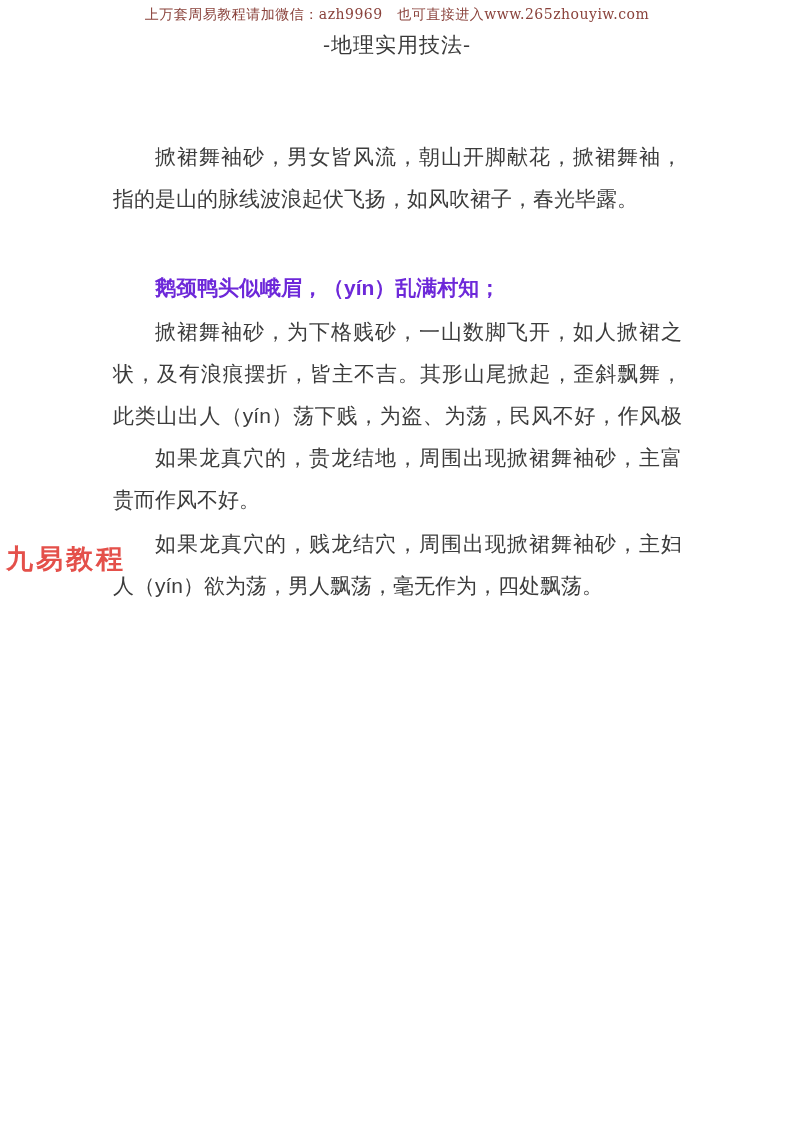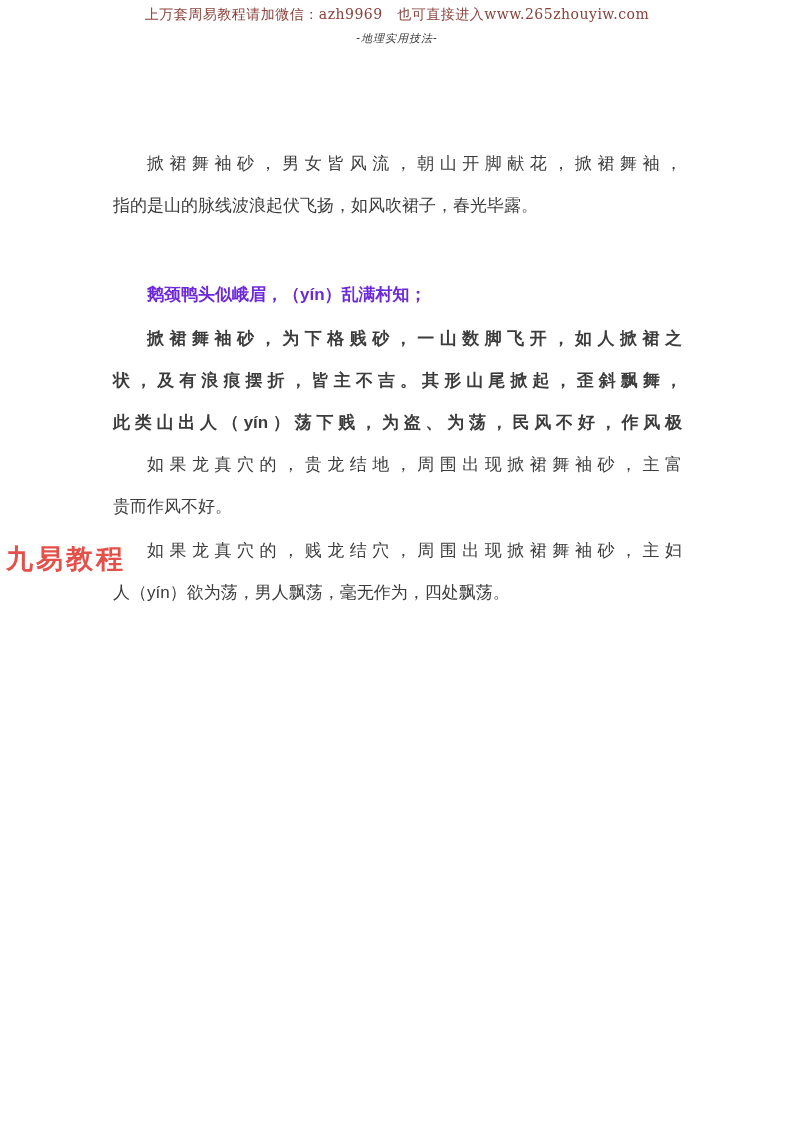--- a/index.html
+++ b/index.html
@@ -27,10 +27,9 @@
     top: 31px; left: 0; right: 0;
     text-align: center;
     font-family: "DejaVu Serif", "Liberation Serif", serif;
-    font-size: 11px;
+    font-size: 21px;
     color: #3a3a3a;
     letter-spacing: 1px;
-    font-style: italic;
   }
   .body-text {
     position: absolute;

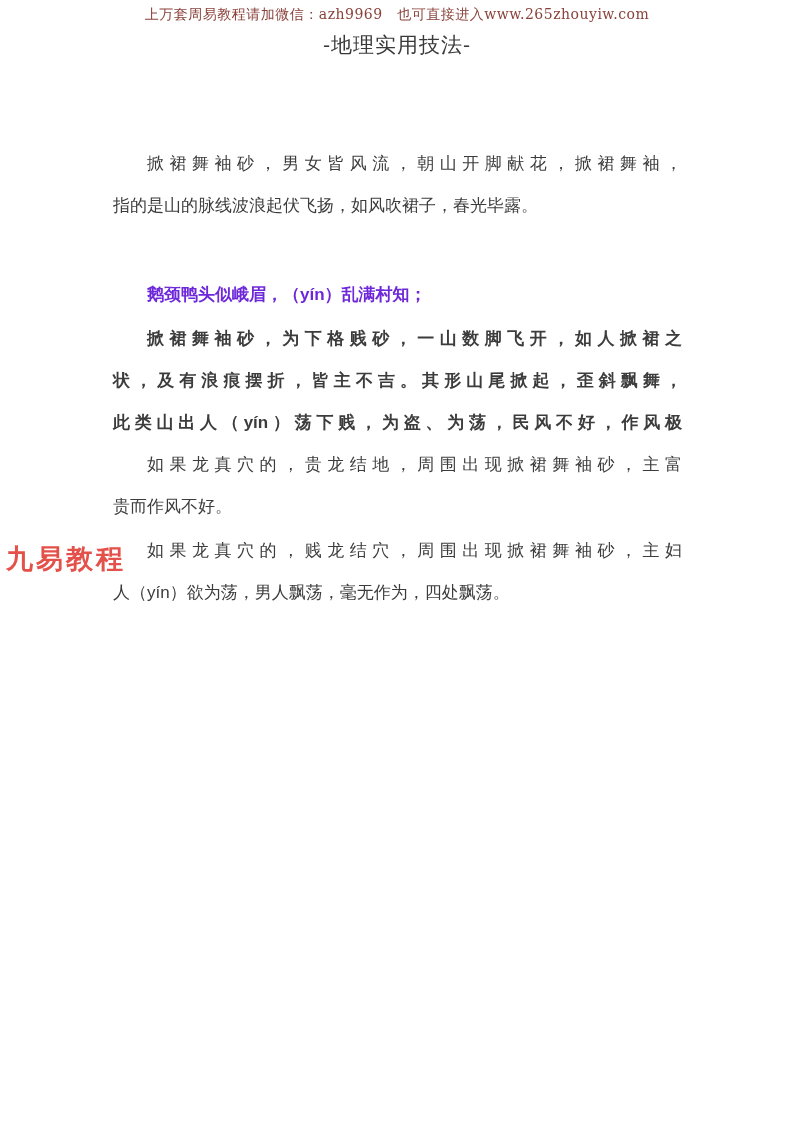--- a/index.html
+++ b/index.html
@@ -33,10 +33,10 @@
   }
   .body-text {
     position: absolute;
-    top: 143px;
+    top: 136px;
     left: 113px;
     width: 569px;
-    font-size: 17px;
+    font-size: 21px;
     line-height: 42px;
     color: #3c3c3c;
   }

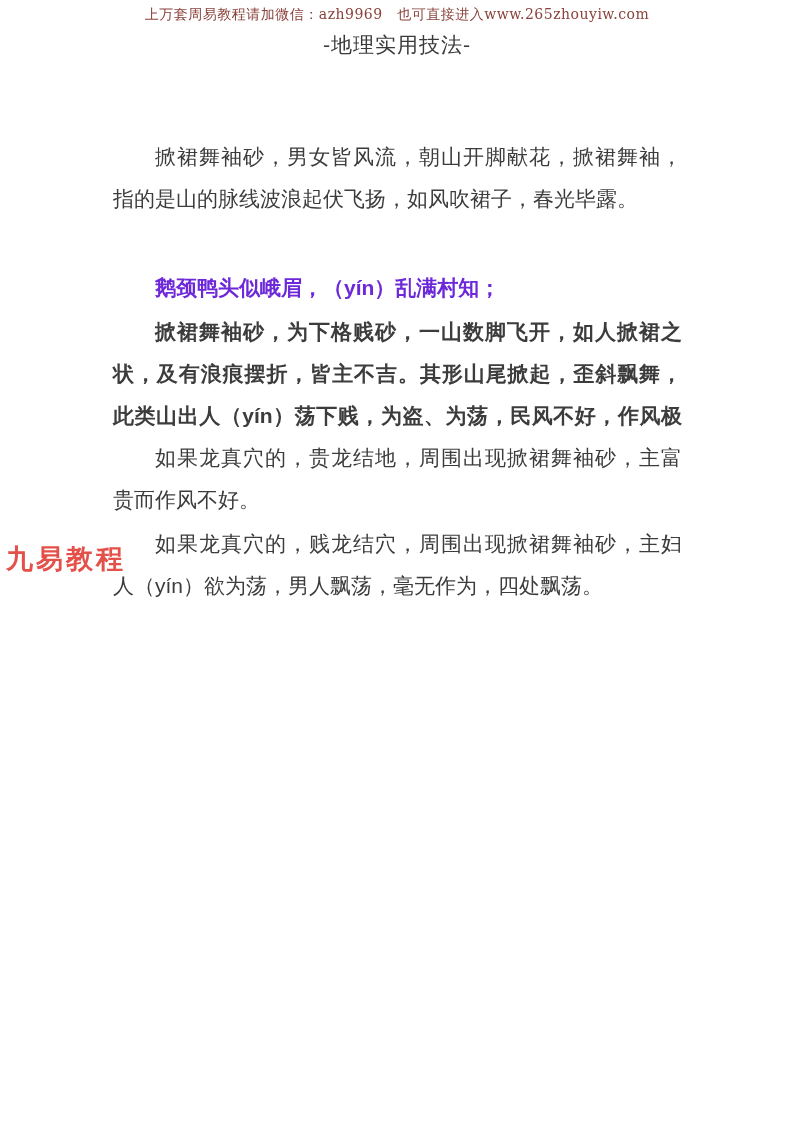--- a/index.html
+++ b/index.html
@@ -55,7 +55,7 @@
     color: #6d28d9;
   }
   .verse .line { text-indent: 2em; }
-  .para-2 { margin-top: -2px; font-weight: bold; }
+  .para-2 { margin-top: -2px; }
   .para-4 { margin-top: 2px; }
   .watermark {
     position: absolute;

